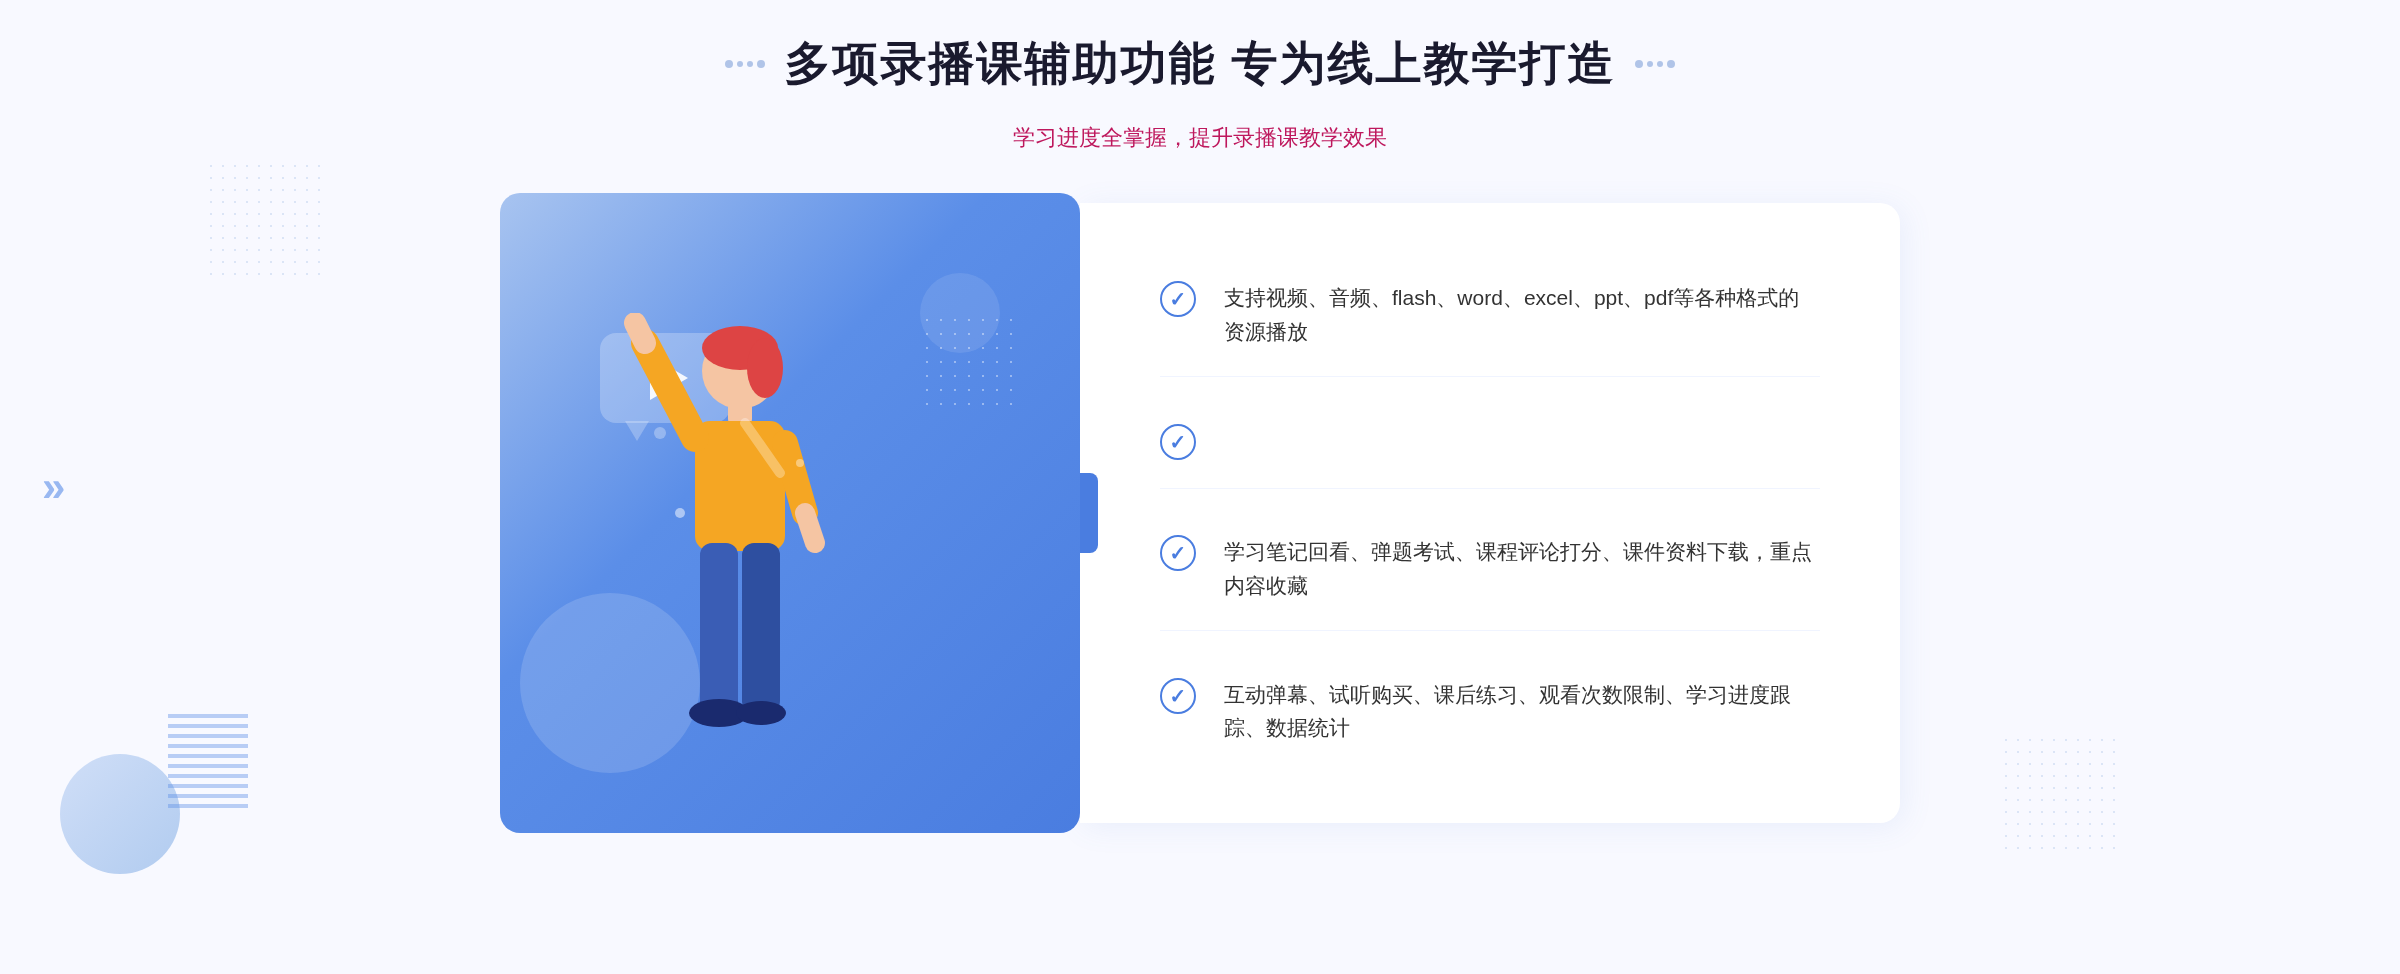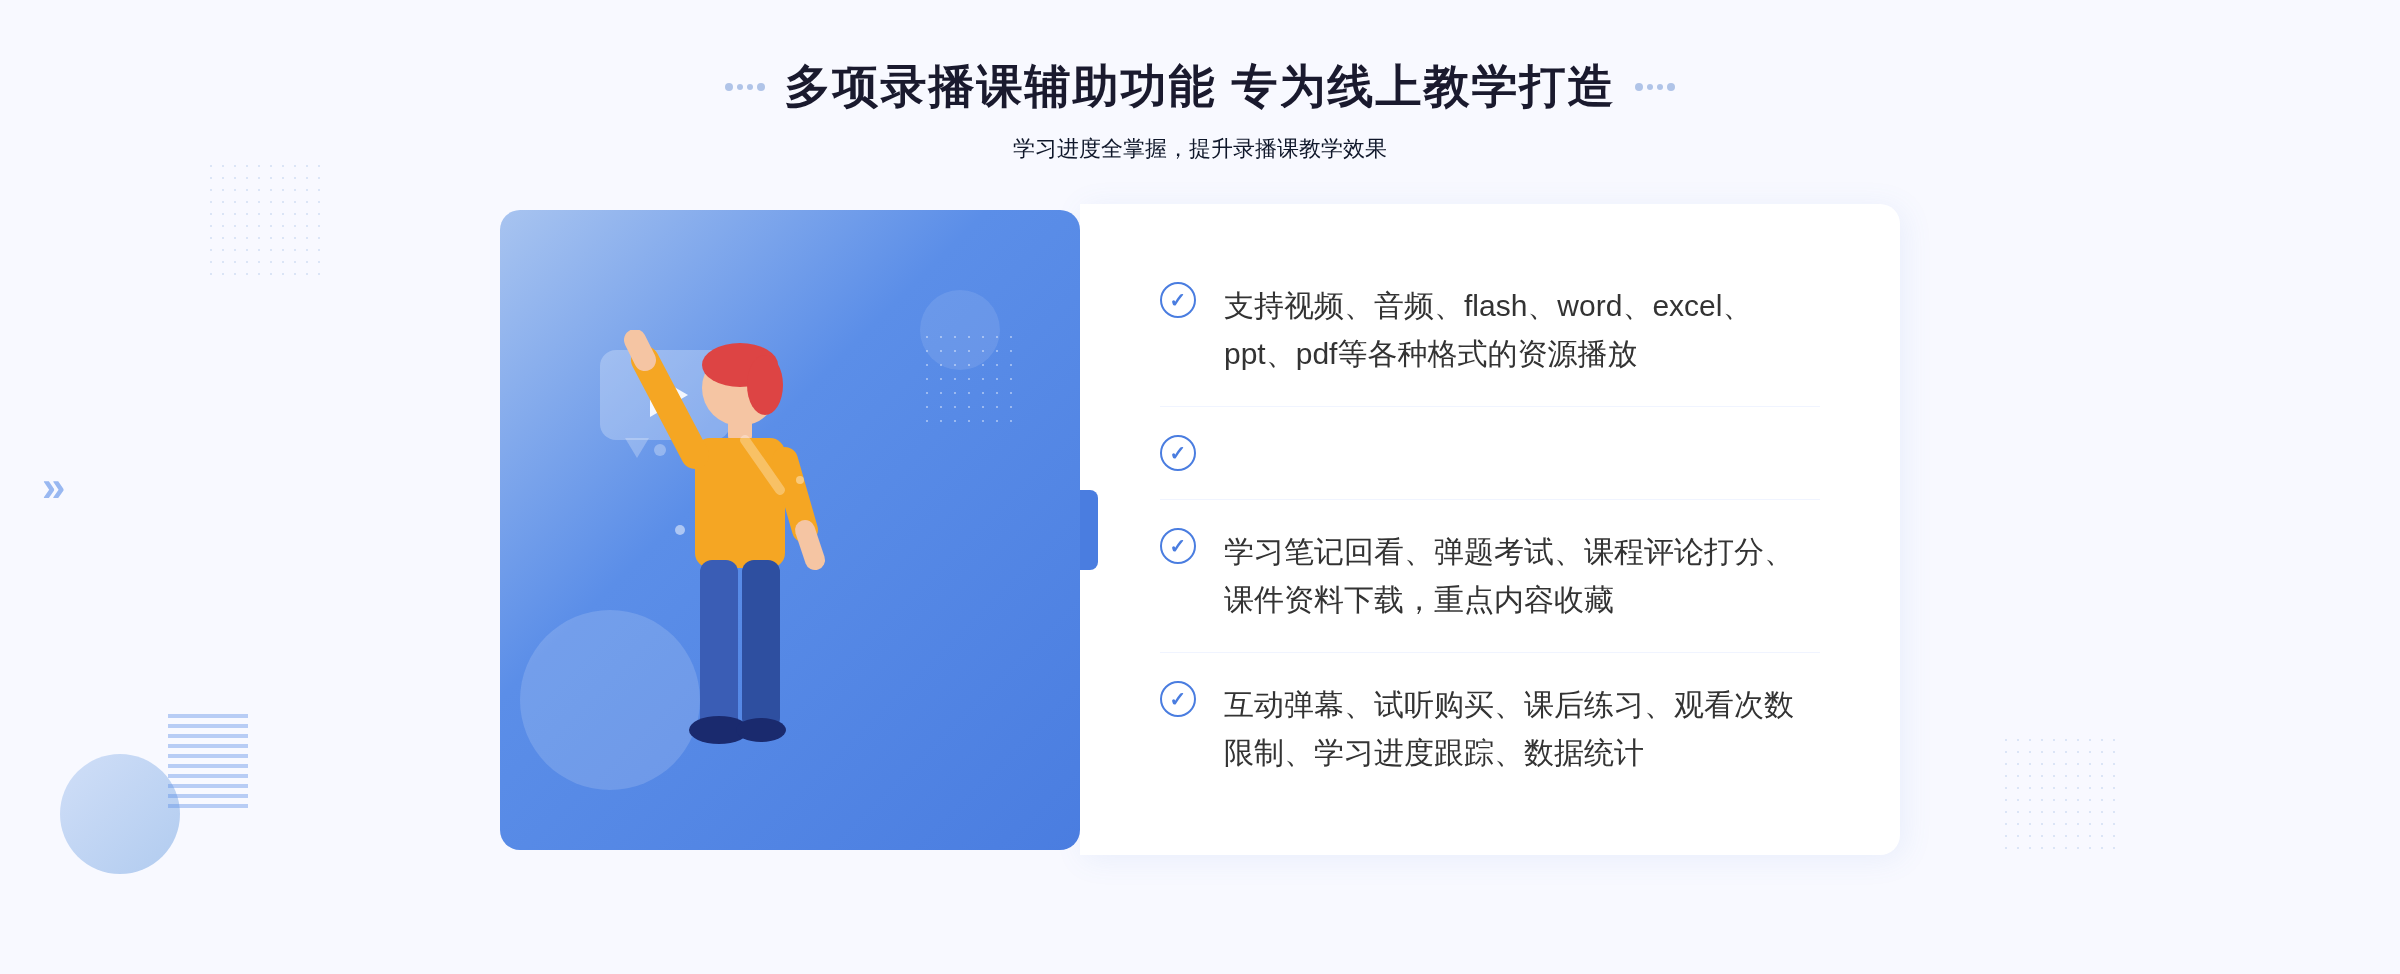--- a/index.html
+++ b/index.html
@@ -49,7 +49,7 @@
     
     .header-section {
       text-align: center;
-      padding-top: 56px;
+      padding-top: 33px;
       position: relative;
       z-index: 2;
     }

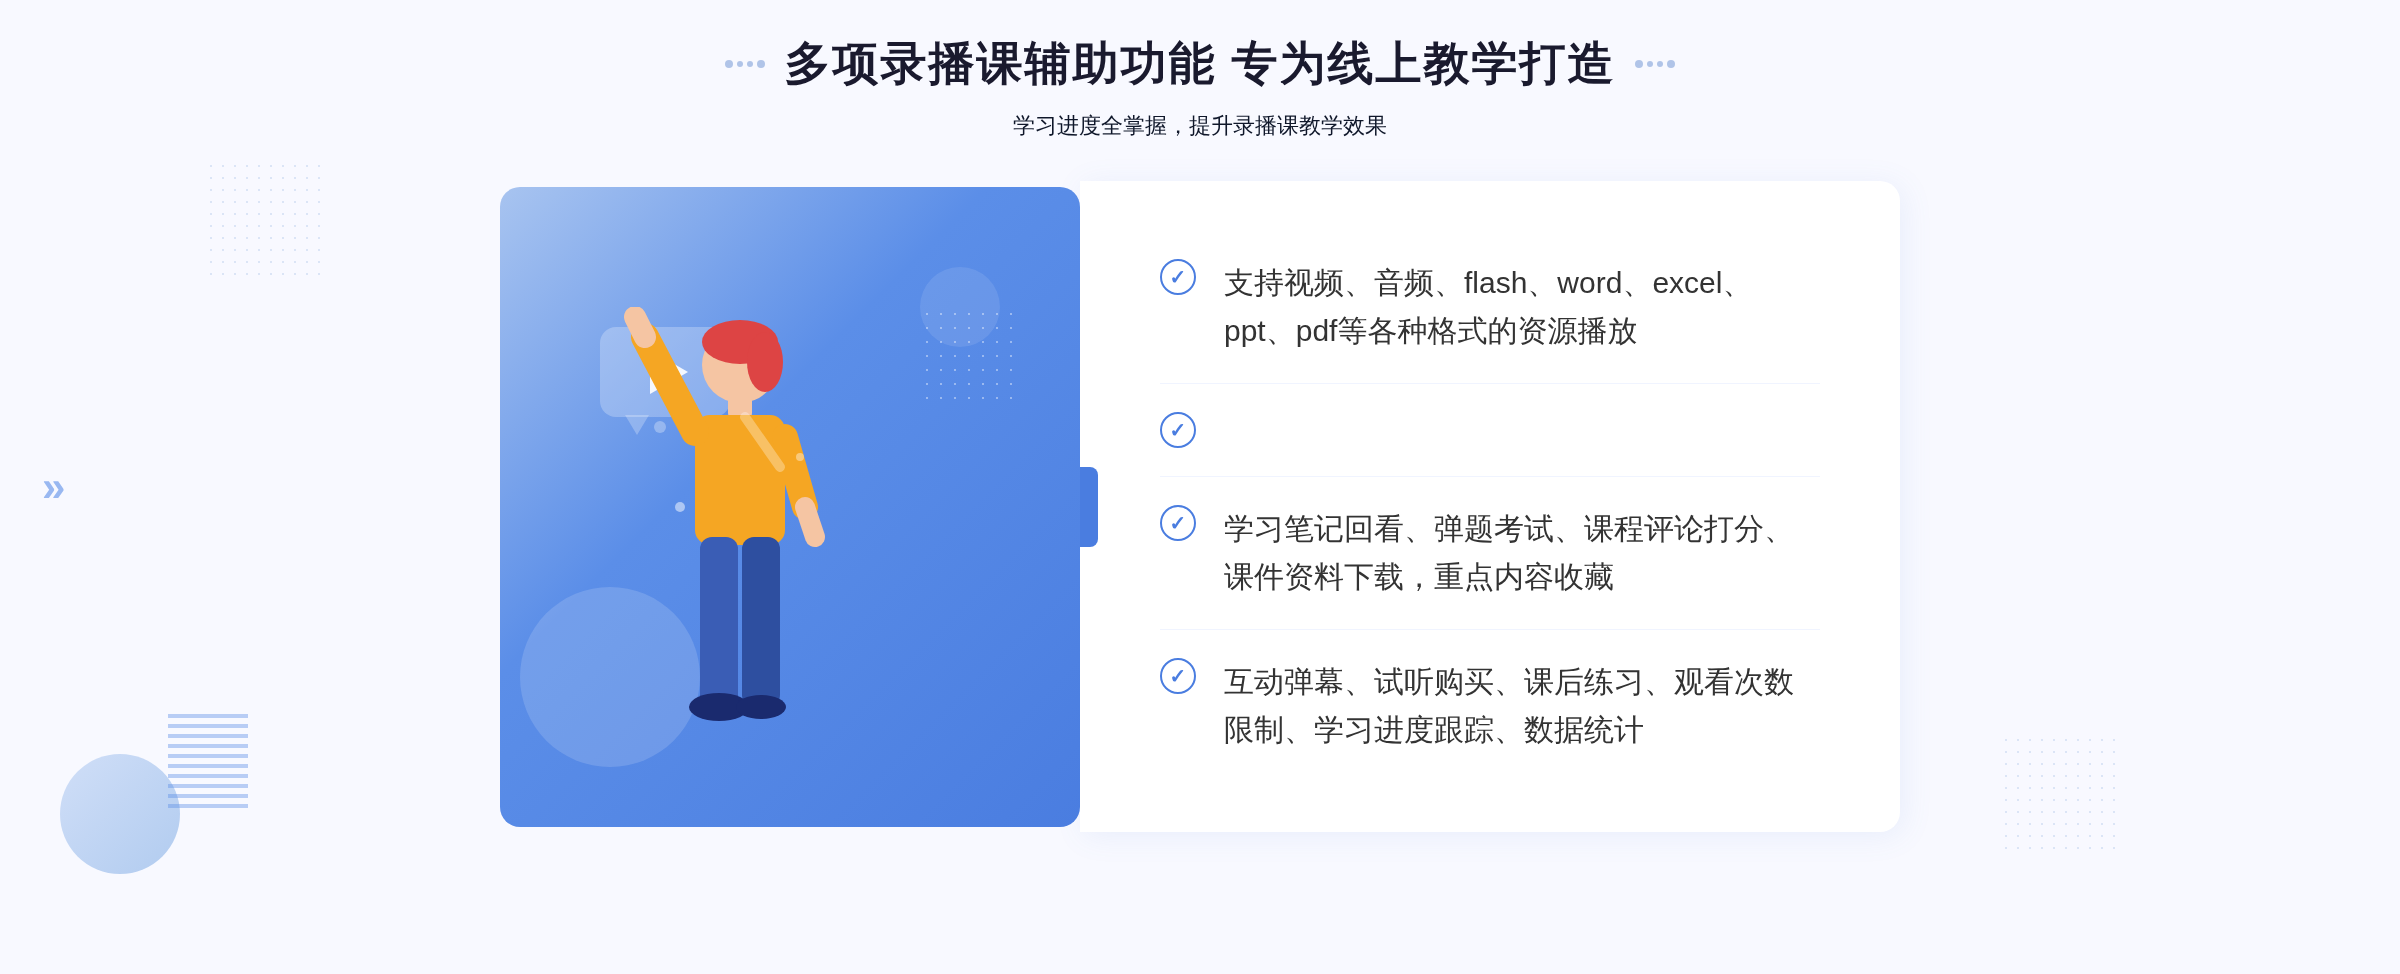--- a/index.html
+++ b/index.html
@@ -88,8 +88,8 @@
 
     .sub-title {
       font-size: 22px;
-      color: #0f172a;
-      margin-top: 16px;
+      color: #be185d;
+      margin-top: 28px;
       font-weight: 400;
     }
 

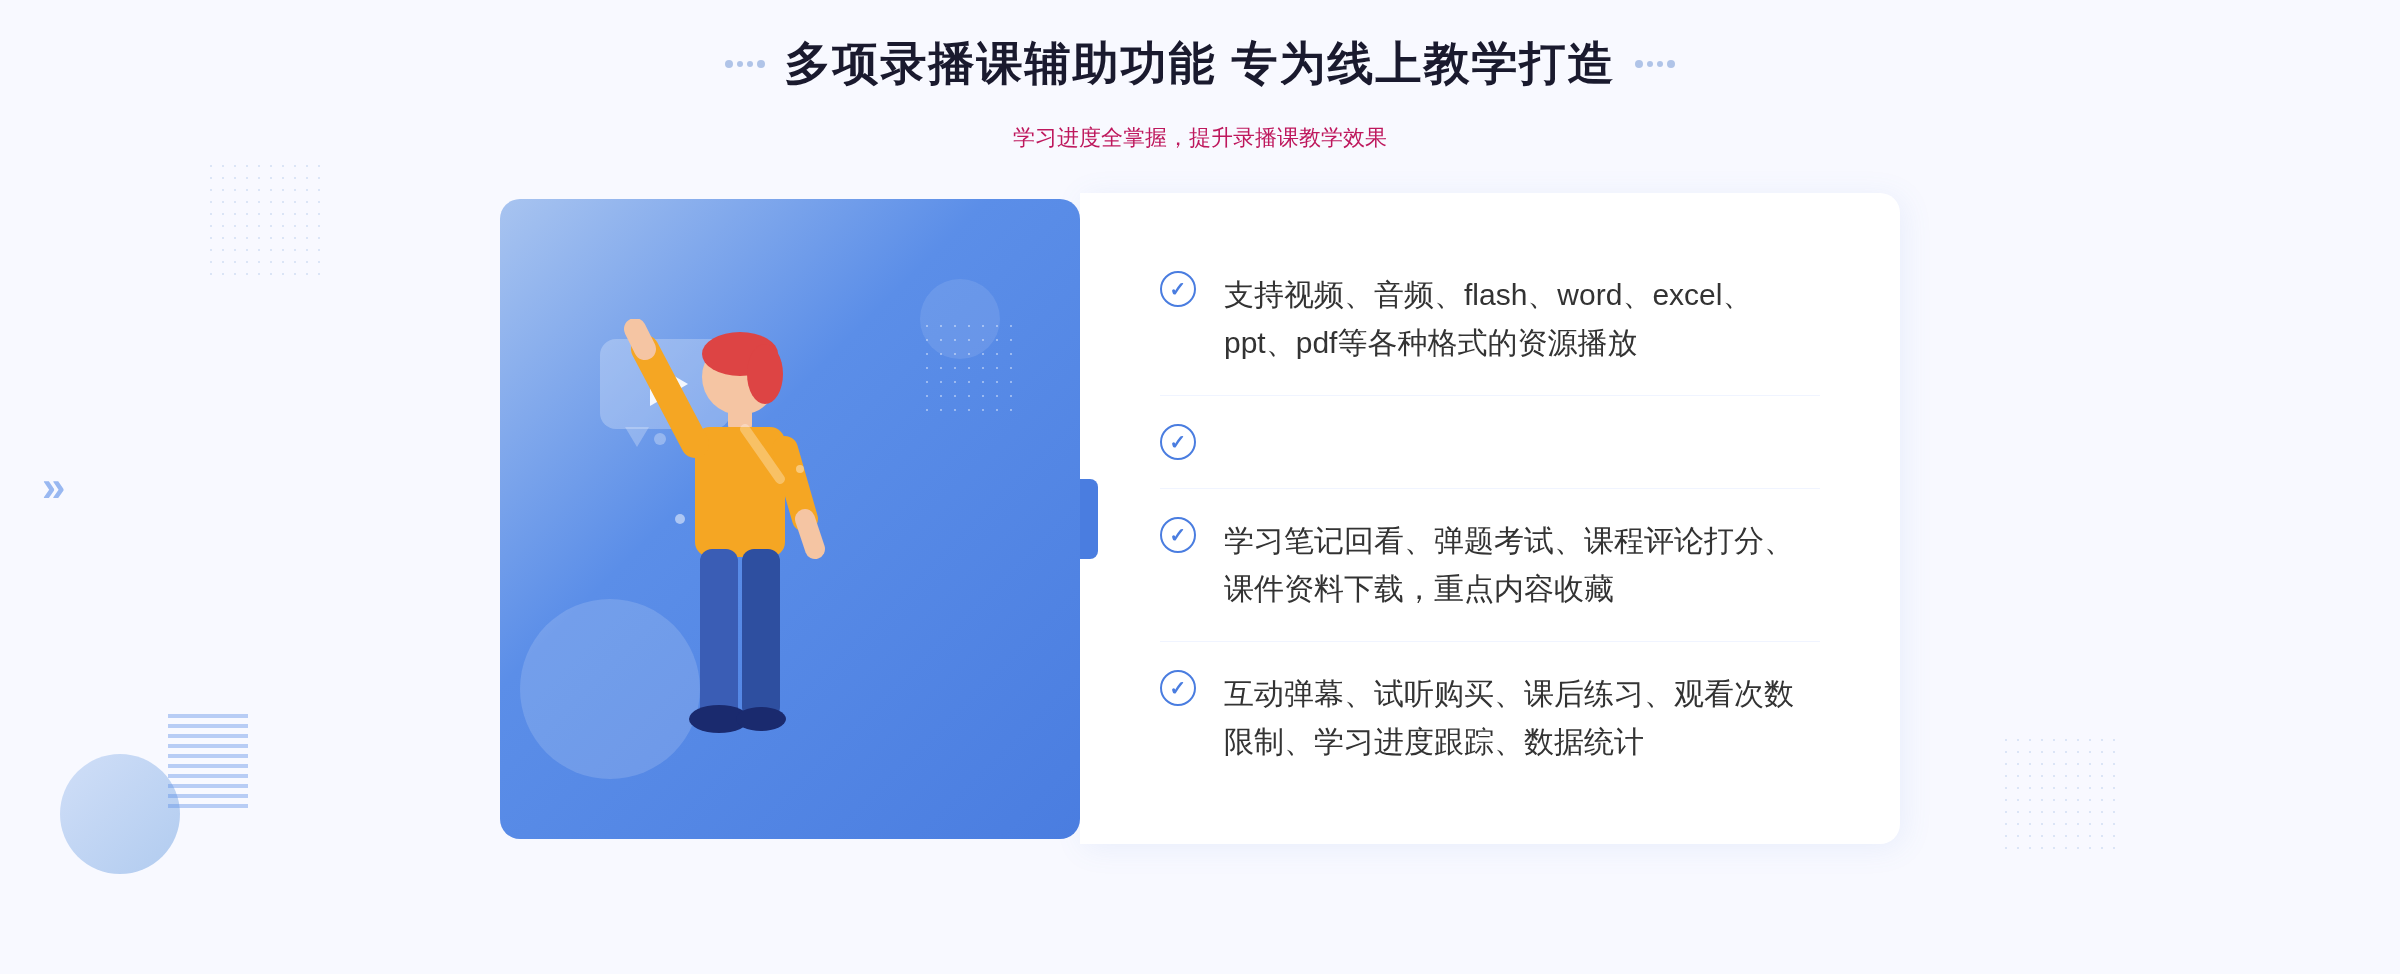--- a/index.html
+++ b/index.html
@@ -253,7 +253,7 @@
     }
 
     .feature-text {
-      font-size: 30px;
+      font-size: 21px;
       color: #333;
       line-height: 1.6;
       font-weight: 400;

